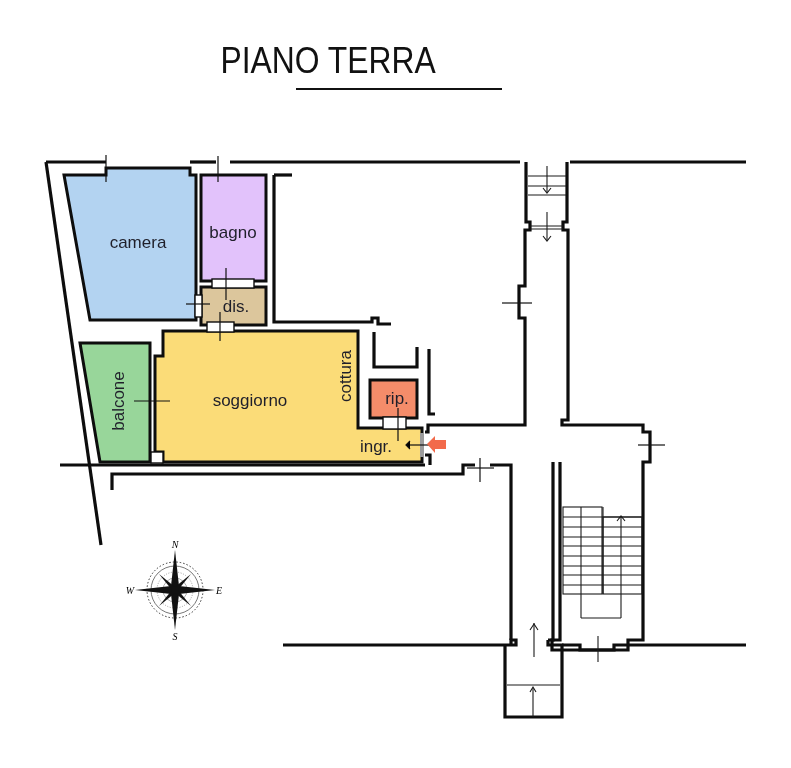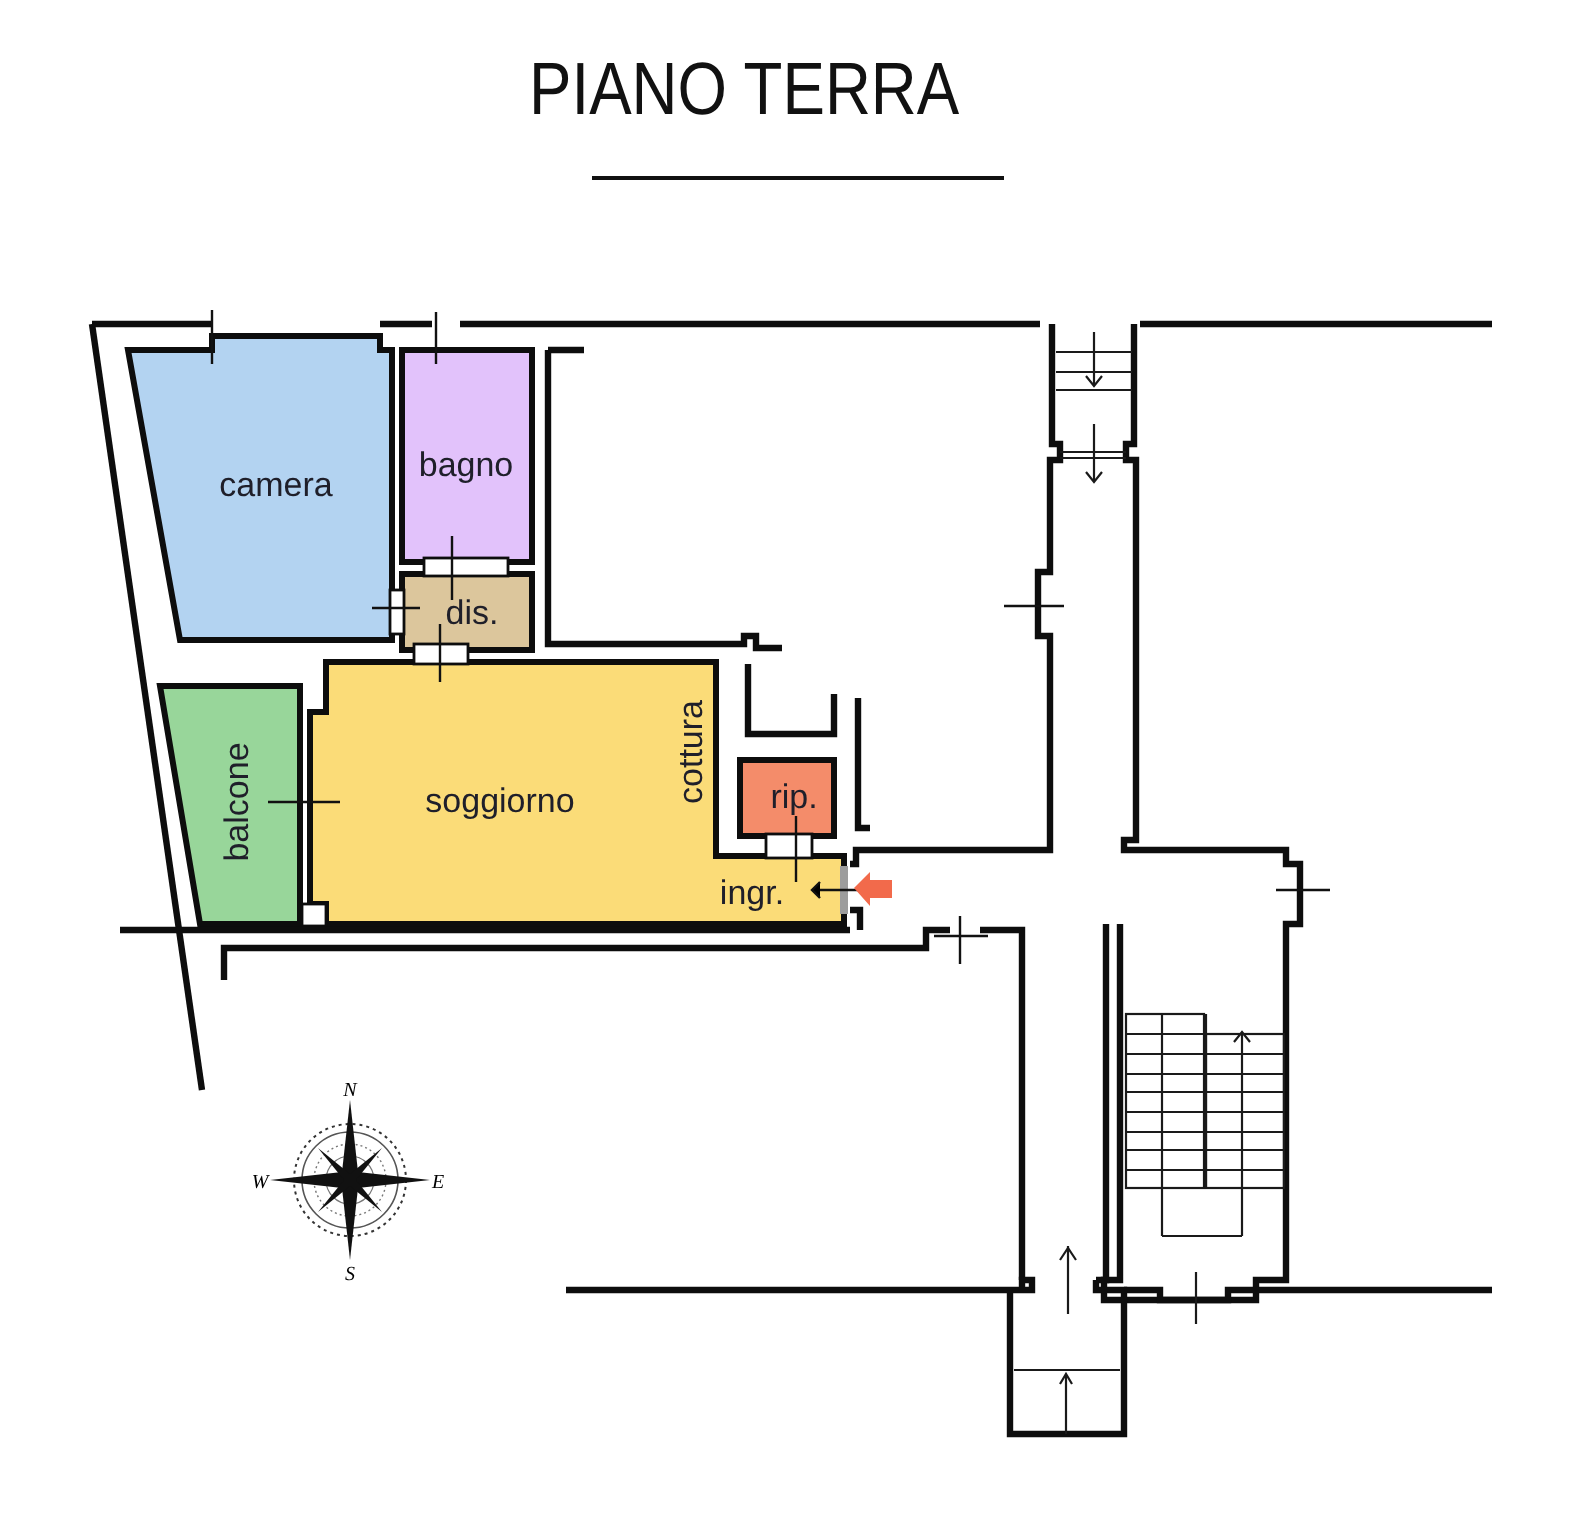--- a/index.html
+++ b/index.html
@@ -4,7 +4,7 @@
 <style>
   html, body { margin:0; padding:0; background:#ffffff; }
   body { width:791px; height:768px; position:relative; overflow:hidden; font-family:"Liberation Sans", sans-serif; }
-  #title { position:absolute; left:0; top:24px; width:656px; text-align:center;margin-left:44px; }
+  #title { position:absolute; left:0; top:40px; width:656px; text-align:center; }
   #title span { display:inline-block; font-family:"Liberation Sans", sans-serif; font-size:37px; color:#111; letter-spacing:0px; transform:scaleX(0.86); transform-origin:center; padding-bottom:6px; }
   #title-underline { position:absolute; left:296px; top:88px; width:206px; height:2px; background:#111; }
   svg { position:absolute; left:0; top:0; }

